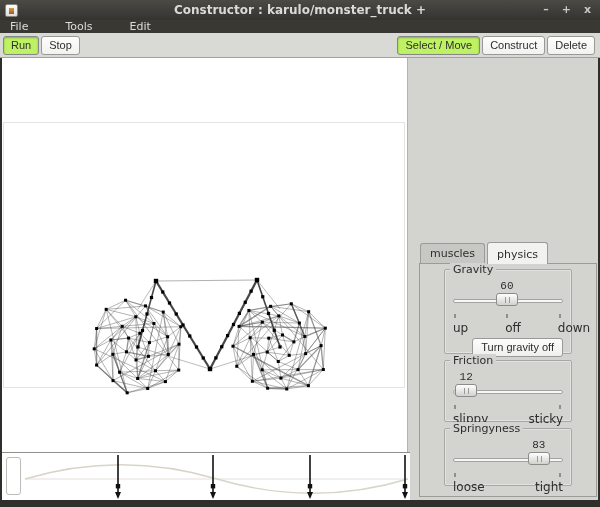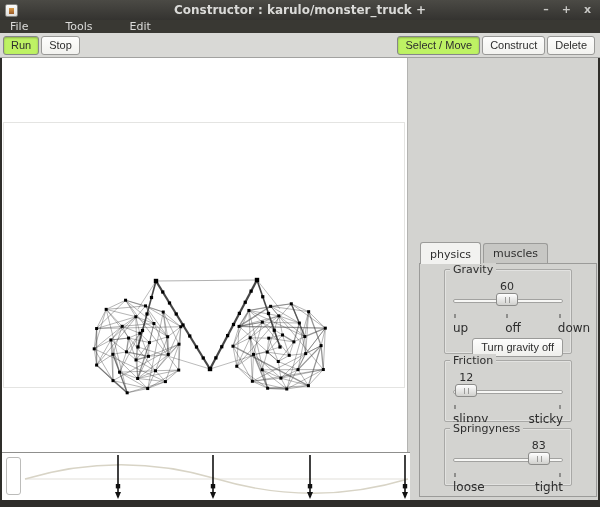--- a/index.html
+++ b/index.html
@@ -536,8 +536,8 @@
 
     <div class="right-panel">
       <div class="tabs">
+        <div class="tab">muscles</div>
         <div class="tab active">physics</div>
-        <div class="tab">muscles</div>
       </div>
 
       <div class="tab-content">

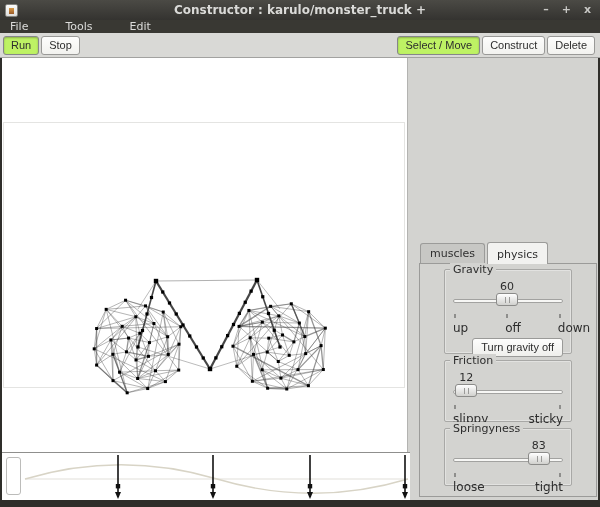--- a/index.html
+++ b/index.html
@@ -110,7 +110,7 @@
     padding:0 3px; font-size:11px; color:#2d2d2d;
   }
 
-  .slider { position:relative; height:32px; }
+  .slider { position:relative; height:32px;font-family:Liberation Mono, monospace; }
   .slider-value {
     position:absolute; top:-2px; transform:translateX(-50%);
     font-size:11px; color:#2d2d2d;

